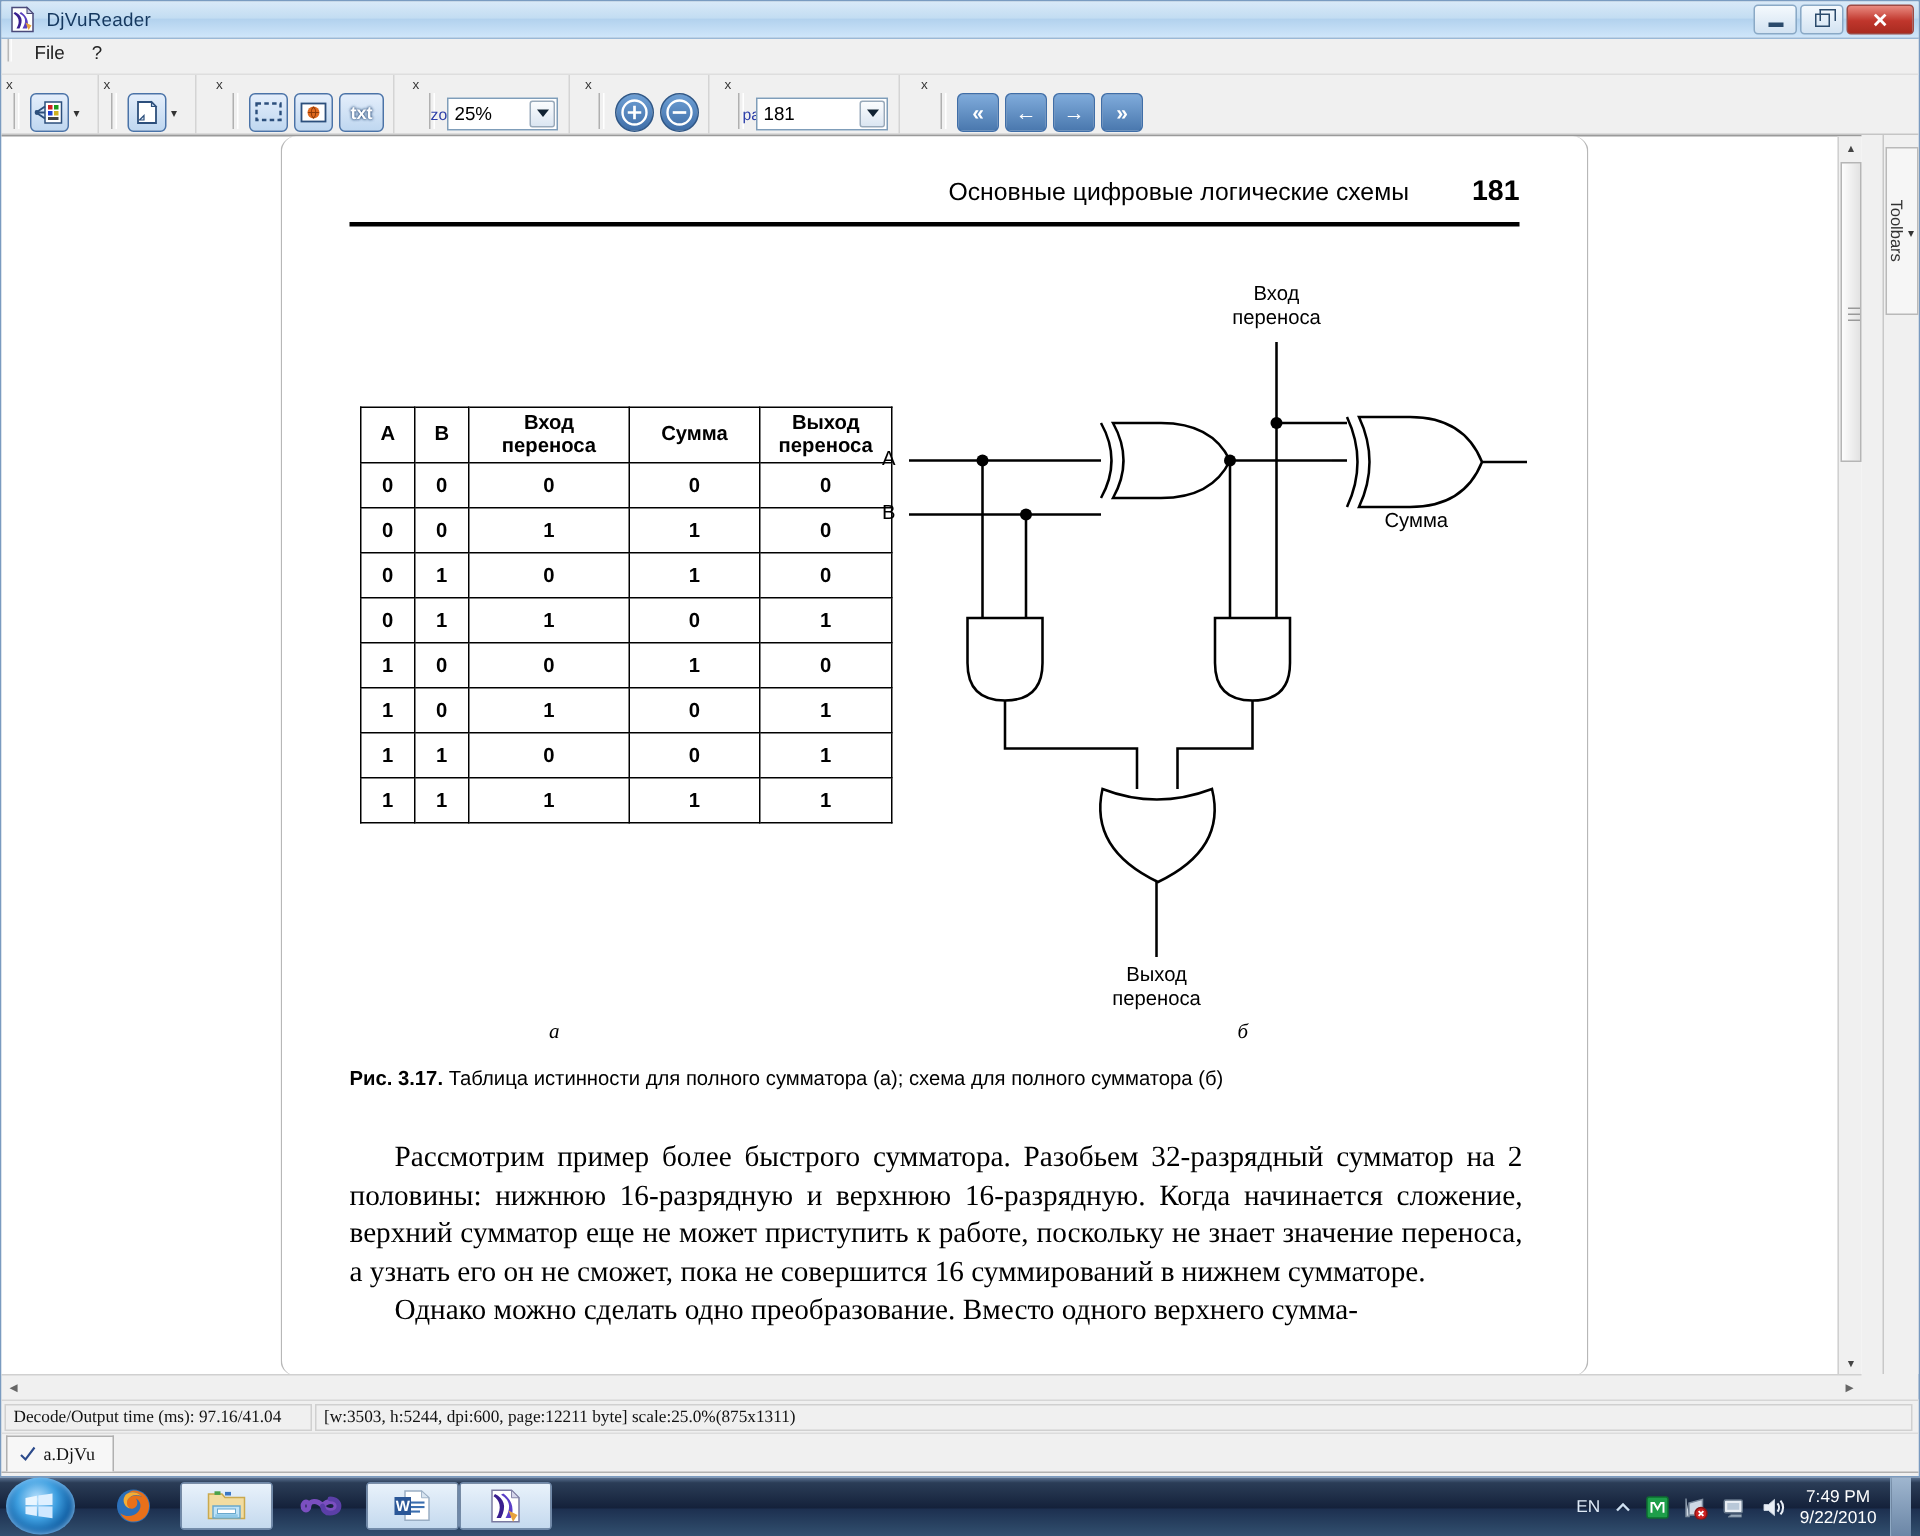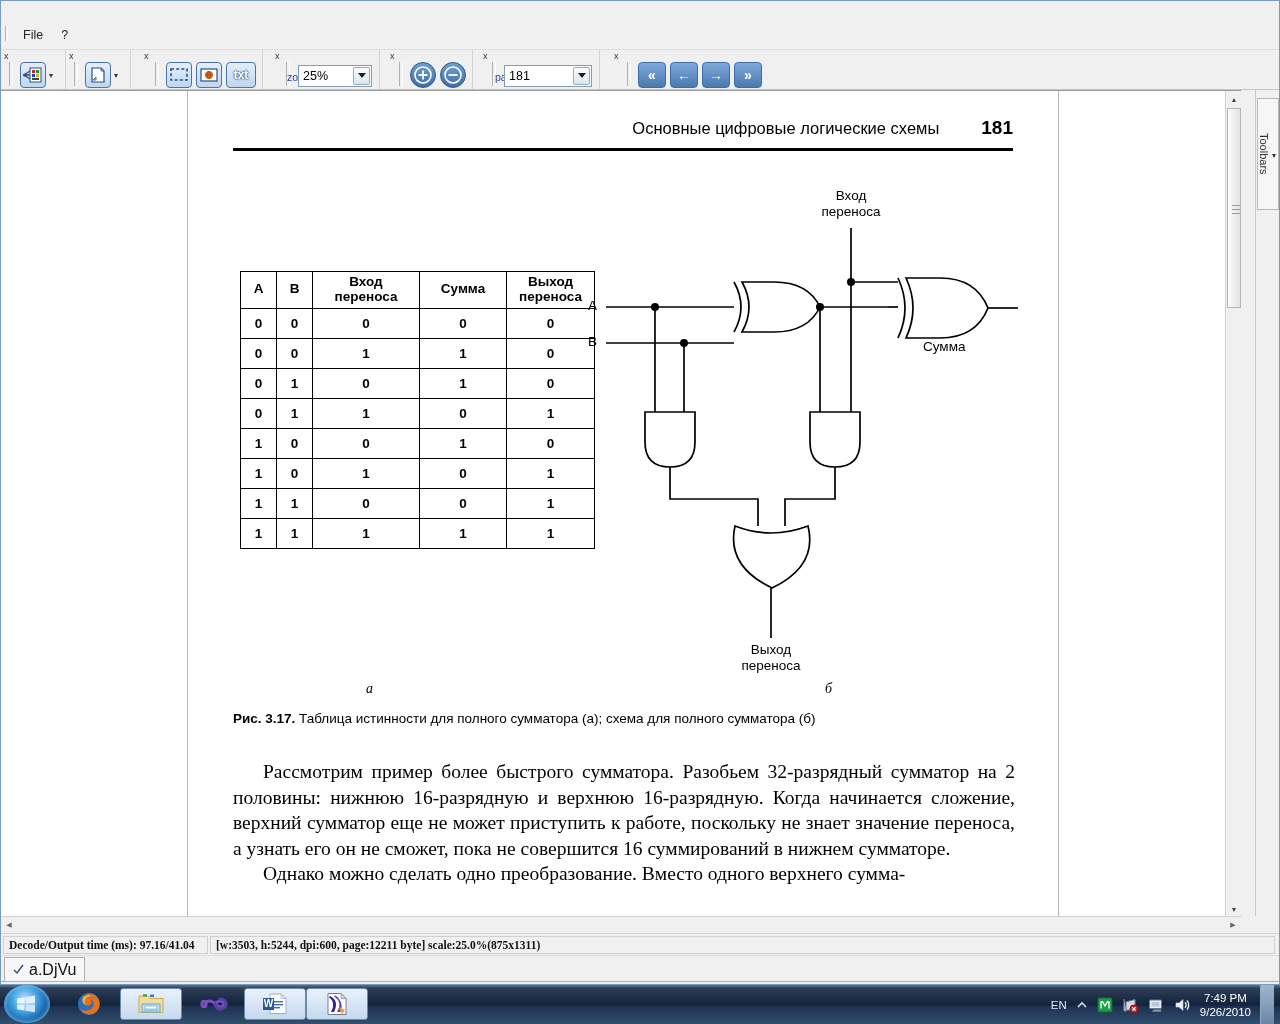--- a/index.html
+++ b/index.html
@@ -174,6 +174,29 @@
 
 <div id="app">
 
+  <div class="titlebar">
+    <div class="tb-icon">
+      <svg width="18" height="18" viewBox="0 0 18 18">
+        <path d="M2 1 h10 l4 4 v12 h-14 z" fill="#ffffff" stroke="#4a4a7a" stroke-width="1"></path>
+        <path d="M12 1 l4 4 h-4 z" fill="#c9c9e4" stroke="#4a4a7a" stroke-width=".7"></path>
+        <path d="M4 4 C8 6,10 9,7 15 L5 15 C8 10,6 7,3 5 z" fill="#3a1f8f"></path>
+        <path d="M7 5 C11 7,12 10,9 15 L12 15 C14 10,11 6,8 4 z" fill="#5a3fbf"></path>
+        <path d="M11 11 l4 2 -2 3 z" fill="#e8a33d"></path>
+      </svg>
+    </div>
+    <div class="tb-title">DjVuReader</div>
+    <div class="tb-btns">
+      <div class="tb-btn">
+          <div class="min-glyph"></div>
+        </div>
+      <div class="tb-btn">
+          <div class="max-glyph"></div>
+        </div>
+      <div class="tb-btn close">
+          <span>✕</span>
+        </div>
+    </div>
+  </div>
 
   <div class="menubar">
     <div class="grip"></div>

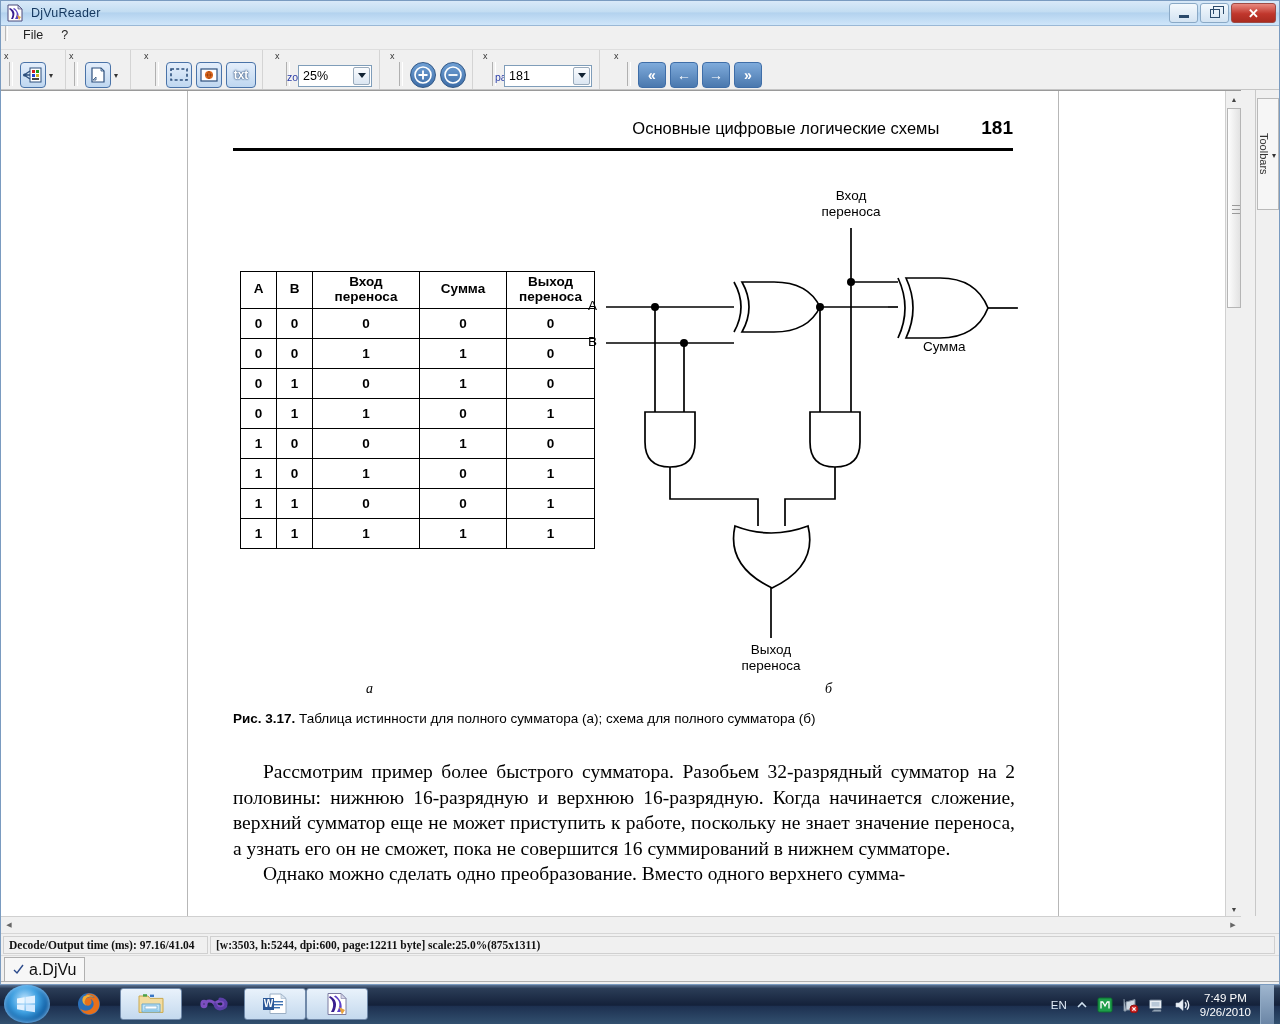--- a/index.html
+++ b/index.html
@@ -115,7 +115,7 @@
 
   
   .page { position:absolute; left:186px; top:0; width:872px; height:826px;
-    background:#fff; border-left:1px solid #b7b7b7; border-right:1px solid #b7b7b7; }
+    background:#fff; border-left:1px solid #b7b7b7; border-right:1px solid #b7b7b7;border-radius:10px; }
   .runhead { position:absolute; left:45px; top:26px; width:780px;
     display:flex; align-items:baseline; justify-content:flex-end; gap:42px; }
   .runhead .t { font-size:16.5px; color:#000; font-family:"Liberation Sans",sans-serif; }

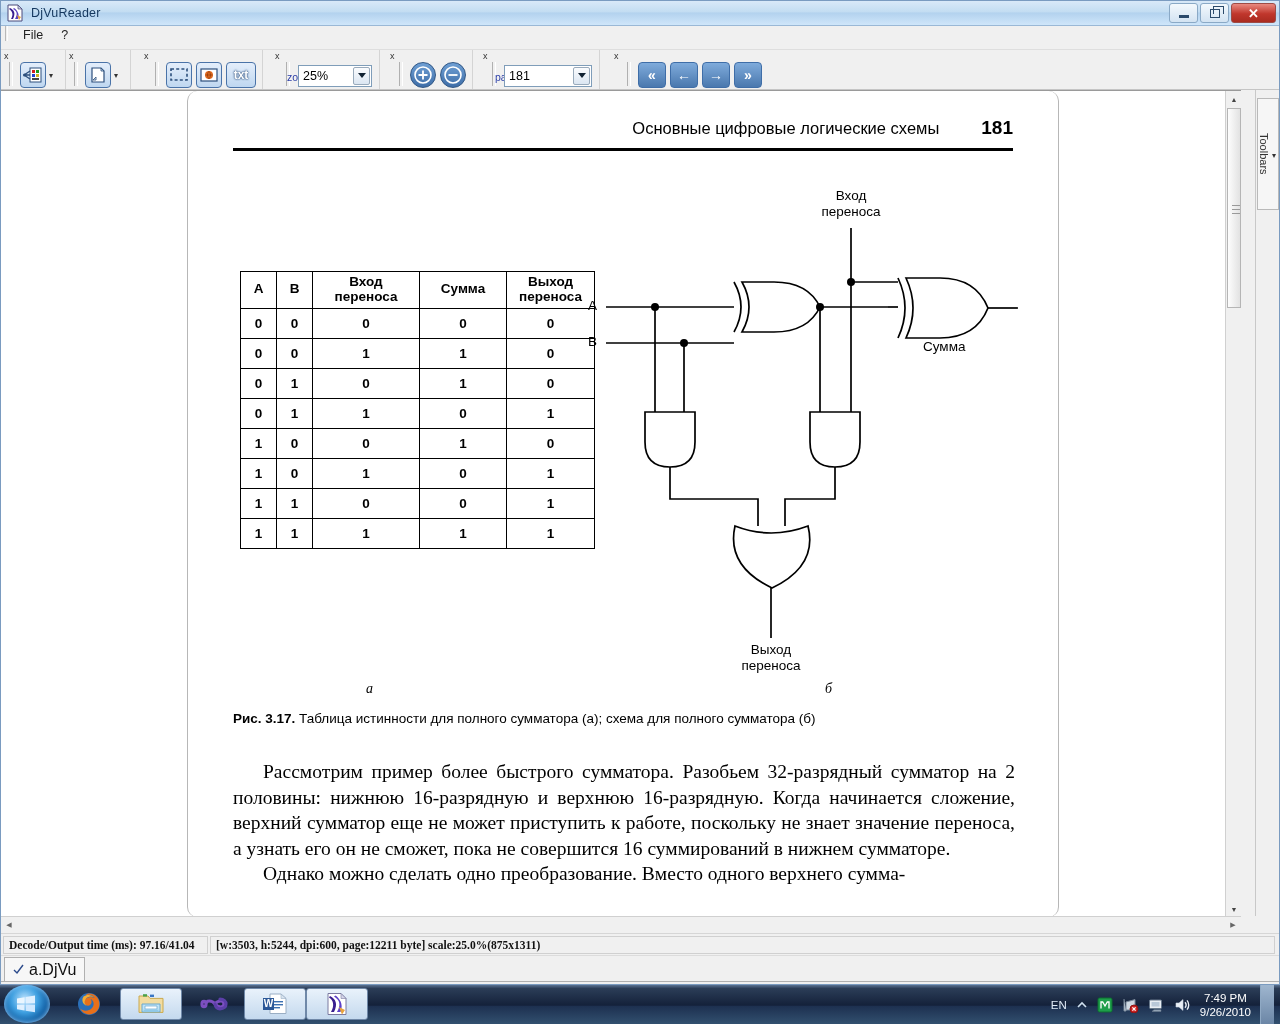--- a/index.html
+++ b/index.html
@@ -102,7 +102,7 @@
     background:#f0f0f0; border-top:1px solid #d6d6d6; display:flex; align-items:center; }
   .spanel { height:18px; border:1px solid #d0d0d0; margin-left:2px; display:flex;
     align-items:center; padding:0 5px; font-size:11.5px; color:#111;
-    font-family:"Liberation Serif", serif;font-weight:bold; }
+    font-family:"Liberation Serif", serif; }
 
   
   .tabstrip { position:absolute; left:0; top:954px; width:1278px; height:29px;

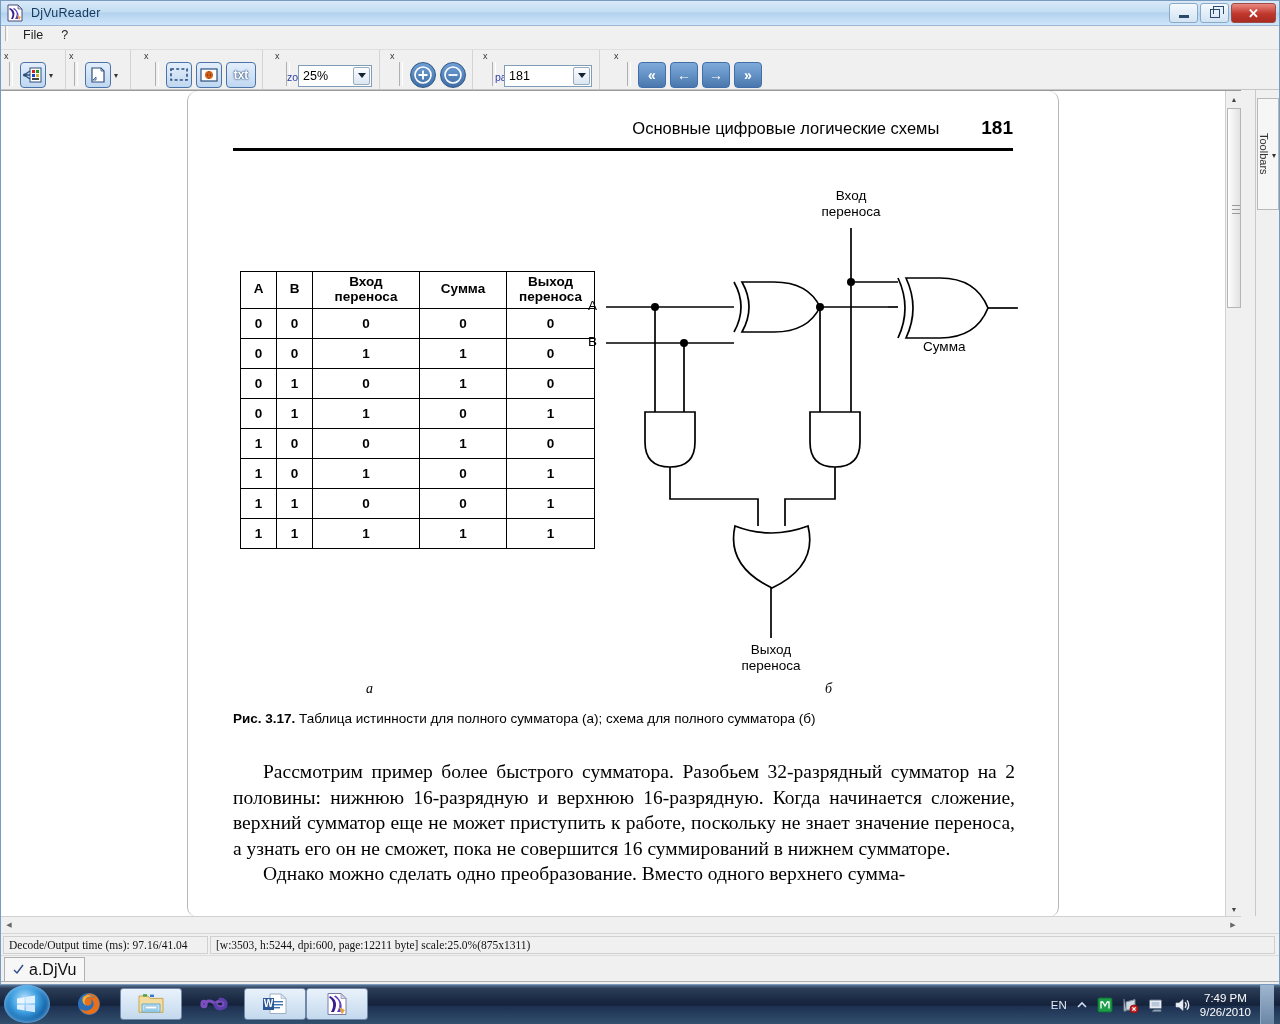--- a/index.html
+++ b/index.html
@@ -110,7 +110,7 @@
   .doctab { position:absolute; left:3px; top:1px; height:24px; min-width:72px;
     border:1px solid #b0b0b0; border-bottom:none; background:#f7f7f7;
     display:flex; align-items:center; padding:0 8px; gap:5px; }
-  .doctab .nm { font-size:16px; color:#111; }
+  .doctab .nm { font-size:12px; color:#111;font-family:Liberation Serif, serif; }
   .tabline { position:absolute; left:0; top:25px; width:1278px; height:1px; background:#b0b0b0; }
 
   

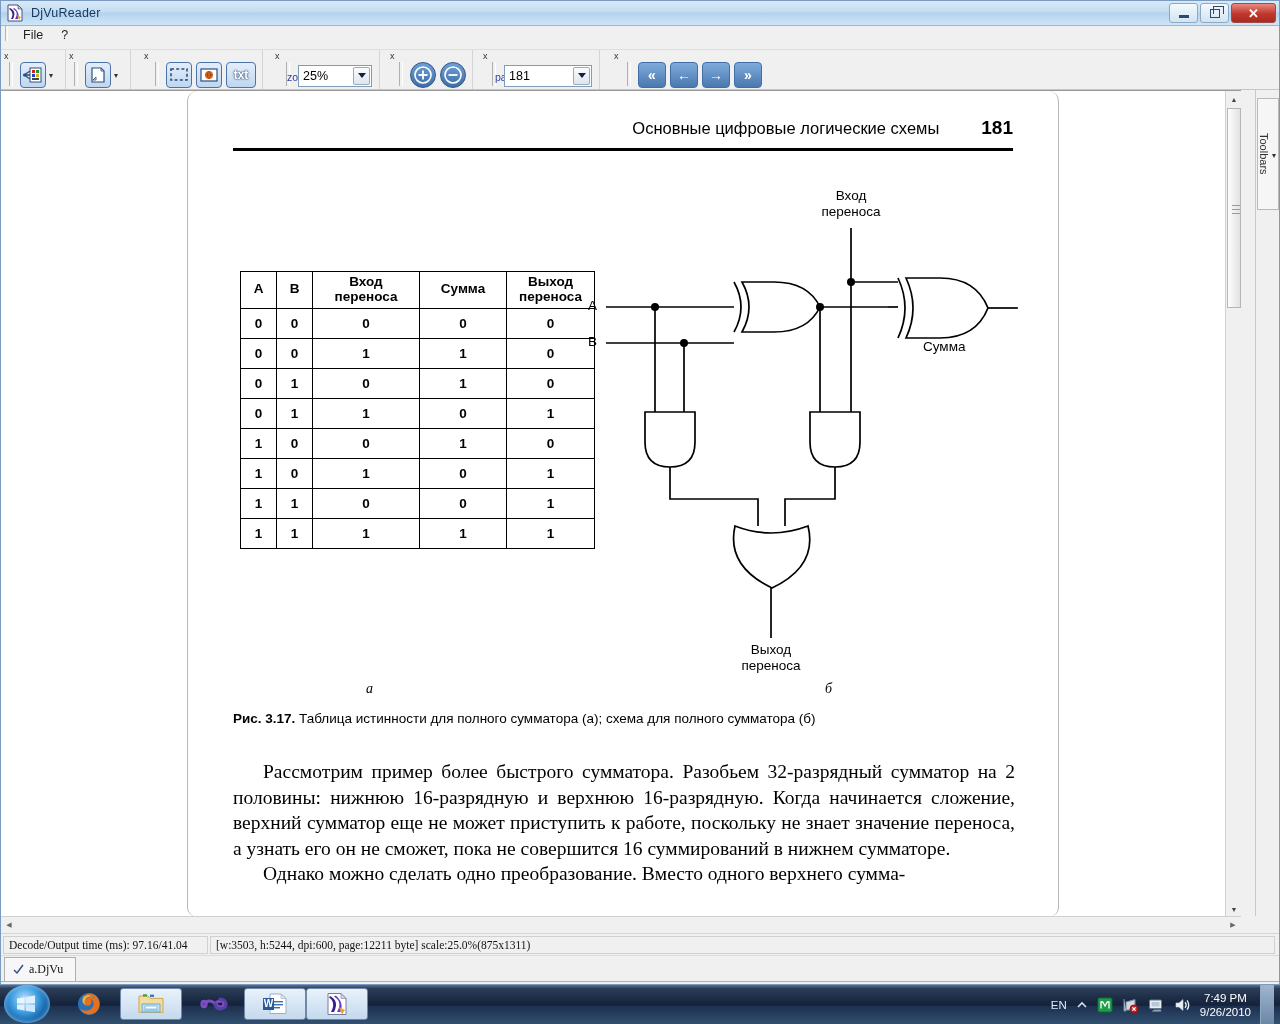--- a/index.html
+++ b/index.html
@@ -587,7 +587,7 @@
     </svg>
     <div class="clock">
       <div>7:49 PM</div>
-      <div>9/26/2010</div>
+      <div>9/22/2010</div>
     </div>
     <div class="showdesk"></div>
   </div>

